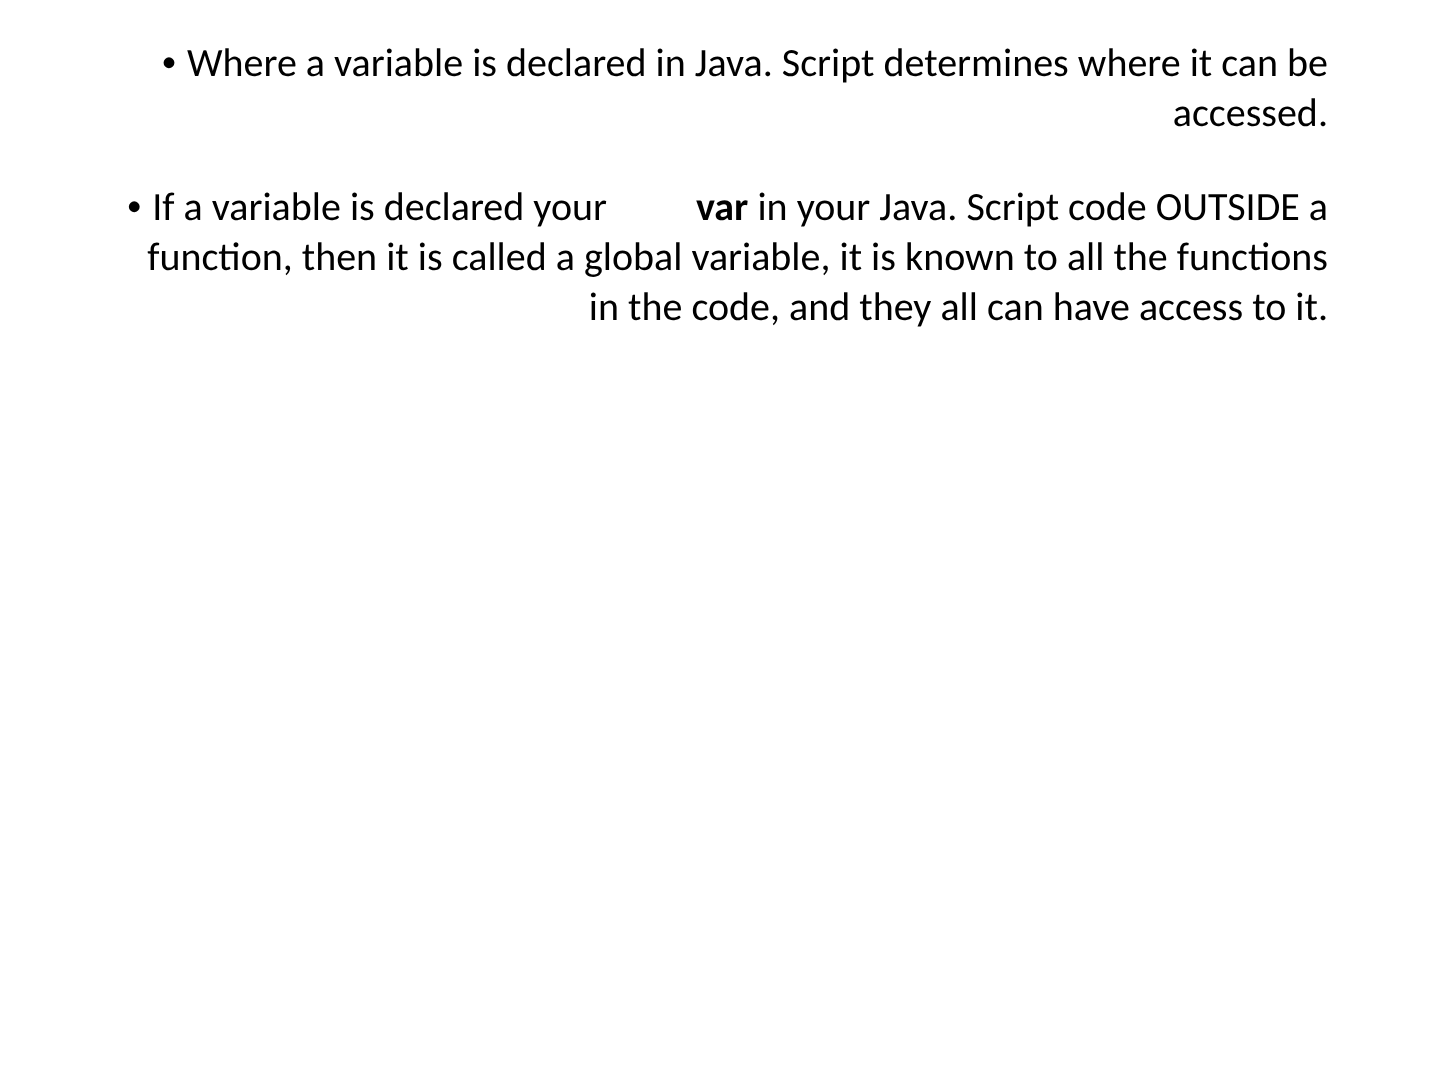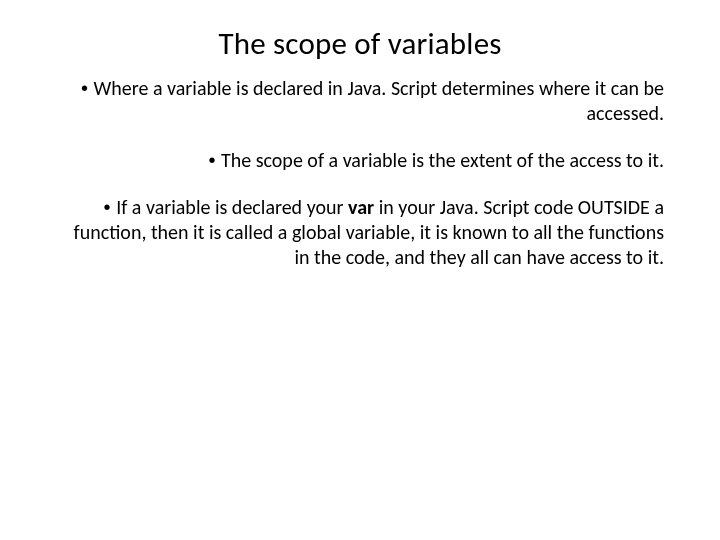--- a/index.html
+++ b/index.html
@@ -43,7 +43,6 @@
 <body>
 
 <div class="slide">
-  <h1 class="title">The scope of variables</h1>
   <div class="body">
     <div class="bullet"><span class="bullet-mark">• </span><span>Where a variable is declared in Java. Script determines where it can be accessed.</span></div>
     <div class="bullet"><span class="bullet-mark">• </span><span>The scope of a variable is the extent of the access to it.</span></div>

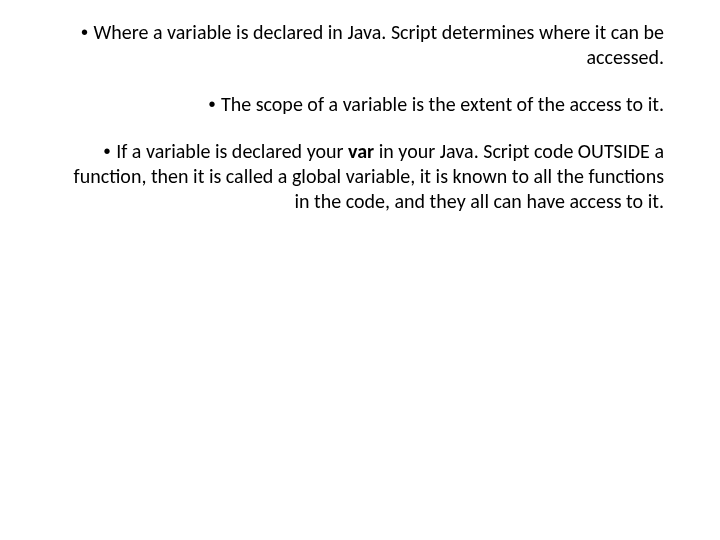--- a/index.html
+++ b/index.html
@@ -45,7 +45,6 @@
 <div class="slide">
   <div class="body">
     <div class="bullet"><span class="bullet-mark">• </span><span>Where a variable is declared in Java. Script determines where it can be accessed.</span></div>
-    <div class="bullet"><span class="bullet-mark">• </span><span>The scope of a variable is the extent of the access to it.</span></div>
     <div class="bullet"><span class="bullet-mark">• </span><span>If a variable is declared your </span><span class="bold">var</span><span> in your Java. Script code OUTSIDE a function, then it is called a global variable, it is known to all the functions in the code, and they all can have access to it.</span></div>
   </div>
 </div>

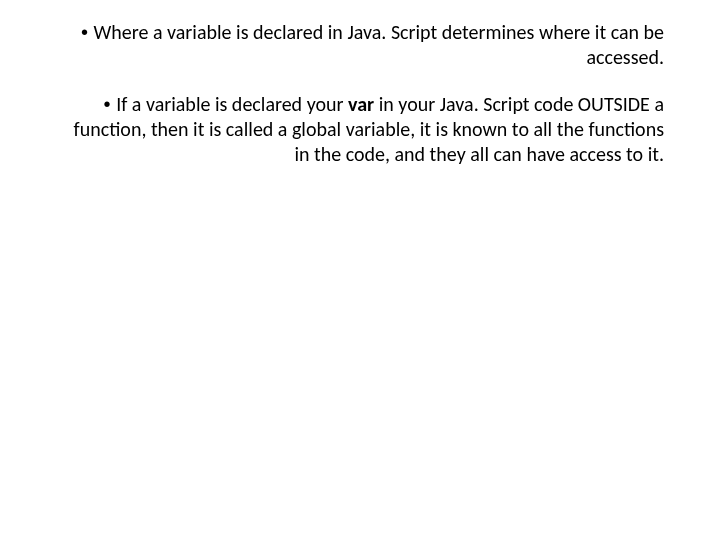--- a/index.html
+++ b/index.html
@@ -37,6 +37,7 @@
   }
   .bold {
     font-weight: 700;
+    margin-left: 40px;
   }
 </style>
 </head>

